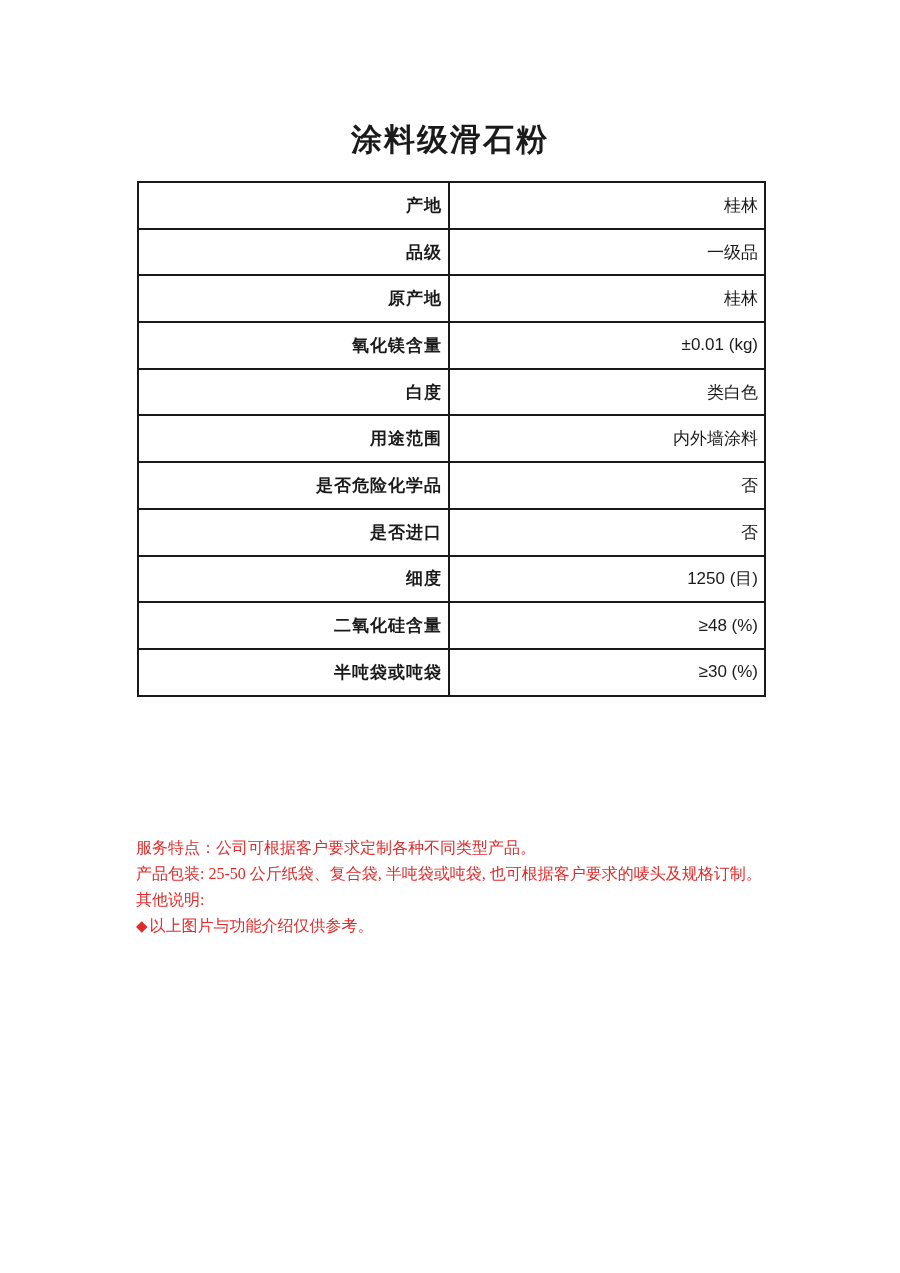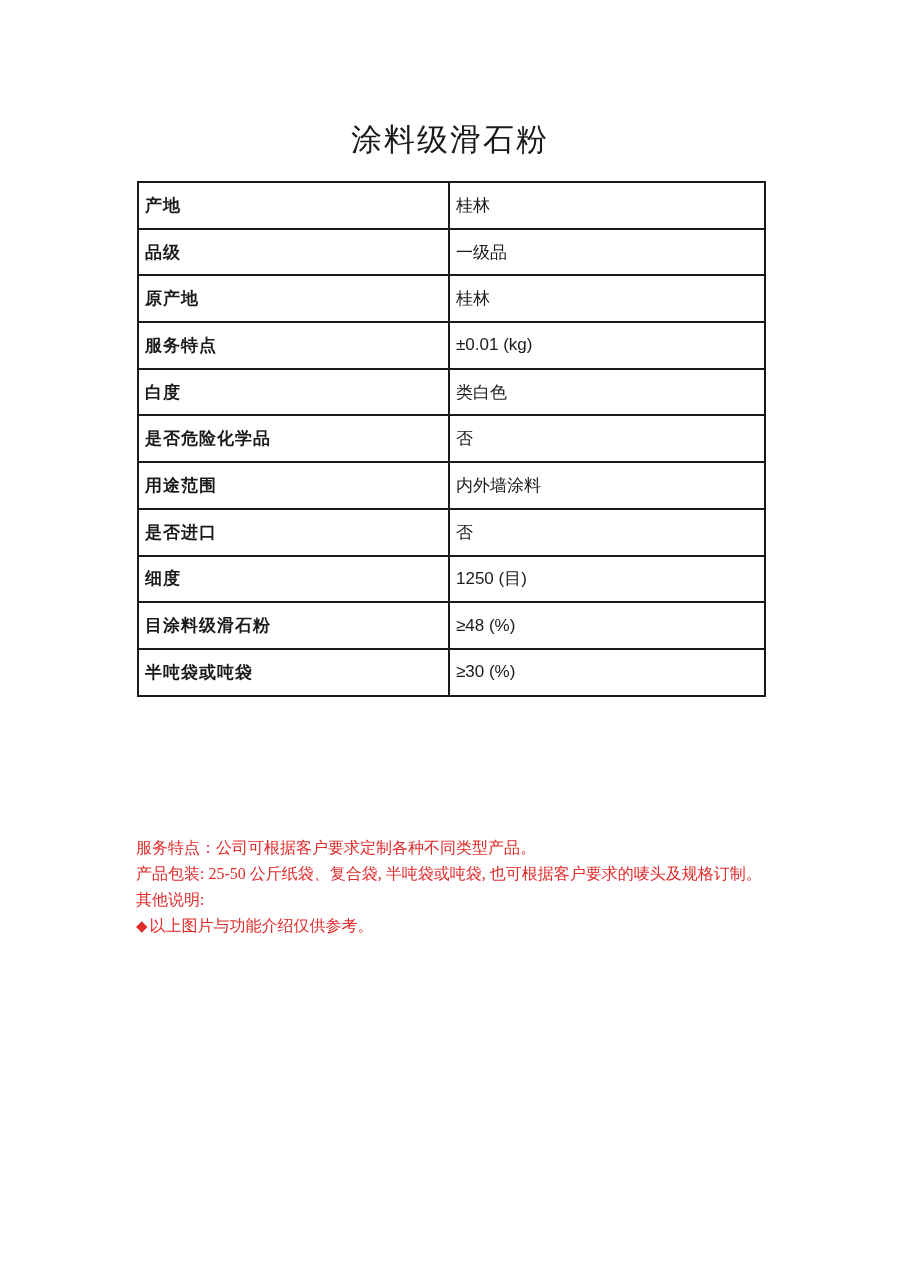--- a/index.html
+++ b/index.html
@@ -29,7 +29,7 @@
     text-align: center;
     font-size: 31px;
     line-height: 40px;
-    font-weight: normal;
+    font-weight: bold;
     letter-spacing: 2px;
     color: #1a1a1a;
   }

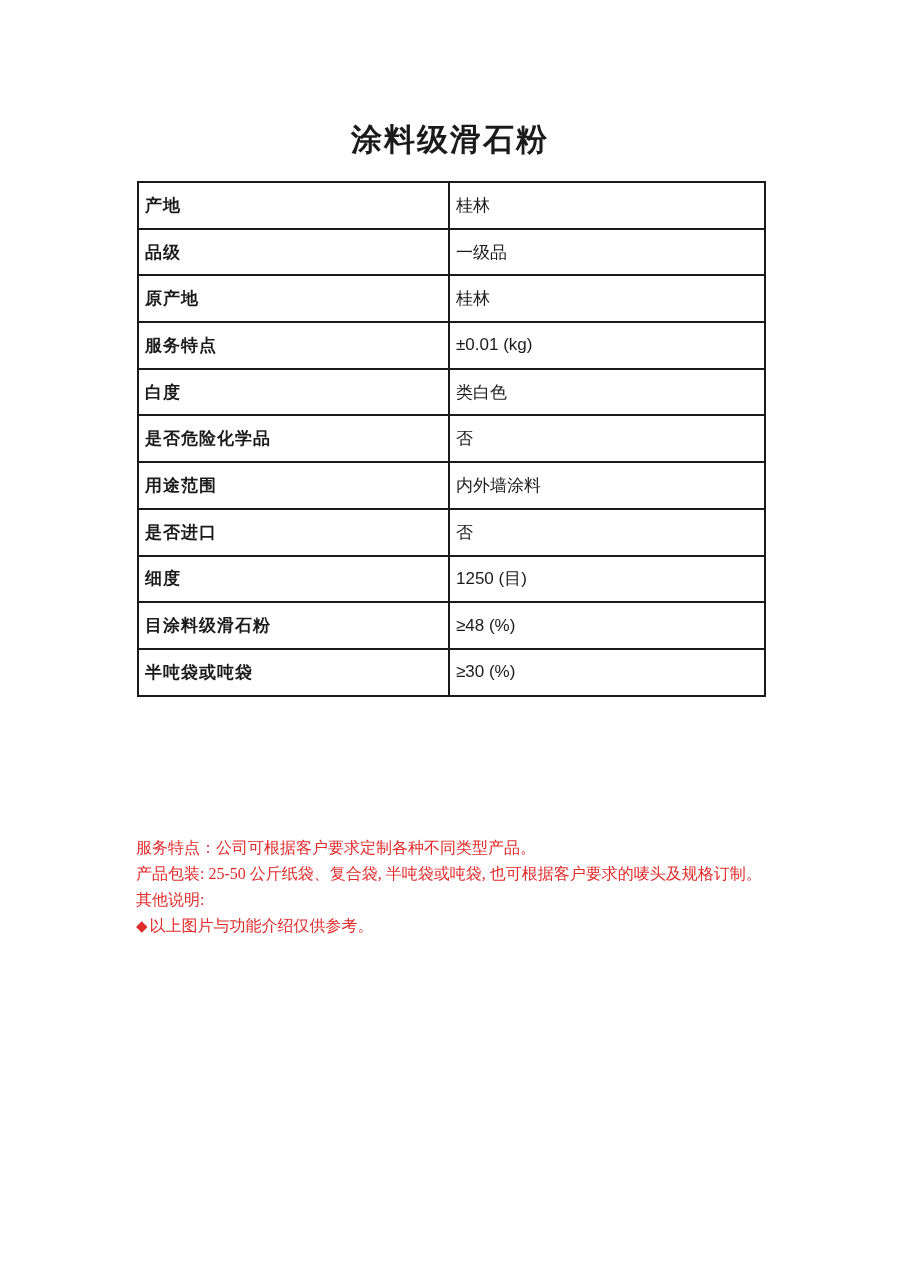--- a/index.html
+++ b/index.html
@@ -45,7 +45,7 @@
     border: 2px solid #1a1a1a;
     height: 46.7px;
     padding: 3px 6px;
-    text-align: left;
+    text-align: right;
     vertical-align: middle;
     font-size: 17px;
     color: #1a1a1a;

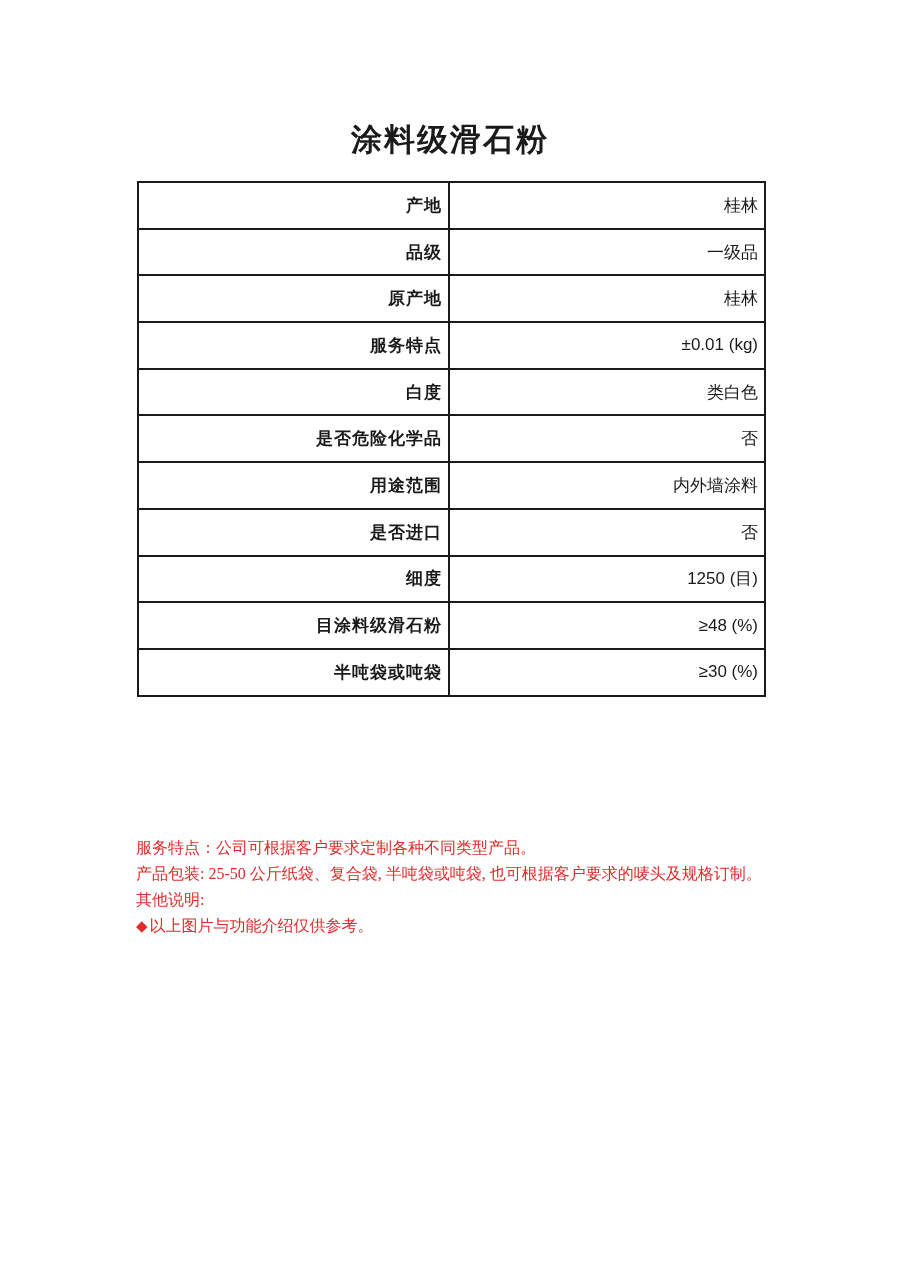--- a/index.html
+++ b/index.html
@@ -103,7 +103,7 @@
         <td class="value-cell">桂林</td>
       </tr>
       <tr>
-        <td class="label-cell">服务特点</td>
+        <td class="label-cell">氧化镁含量</td>
         <td class="value-cell">±0.01 (kg)</td>
       </tr>
       <tr>

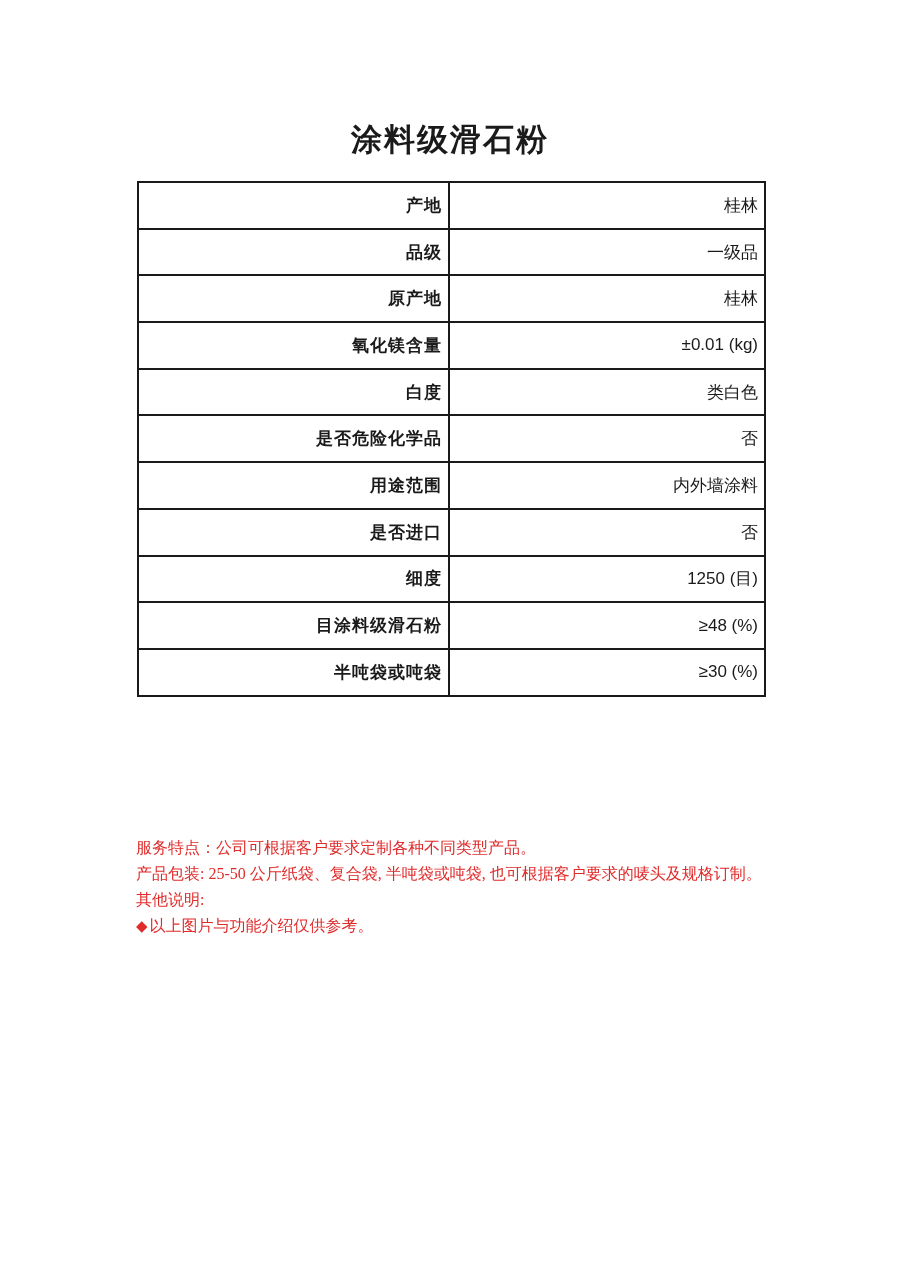--- a/index.html
+++ b/index.html
@@ -111,12 +111,12 @@
         <td class="value-cell">类白色</td>
       </tr>
       <tr>
+        <td class="label-cell">用途范围</td>
+        <td class="value-cell">内外墙涂料</td>
+      </tr>
+      <tr>
         <td class="label-cell">是否危险化学品</td>
         <td class="value-cell">否</td>
-      </tr>
-      <tr>
-        <td class="label-cell">用途范围</td>
-        <td class="value-cell">内外墙涂料</td>
       </tr>
       <tr>
         <td class="label-cell">是否进口</td>

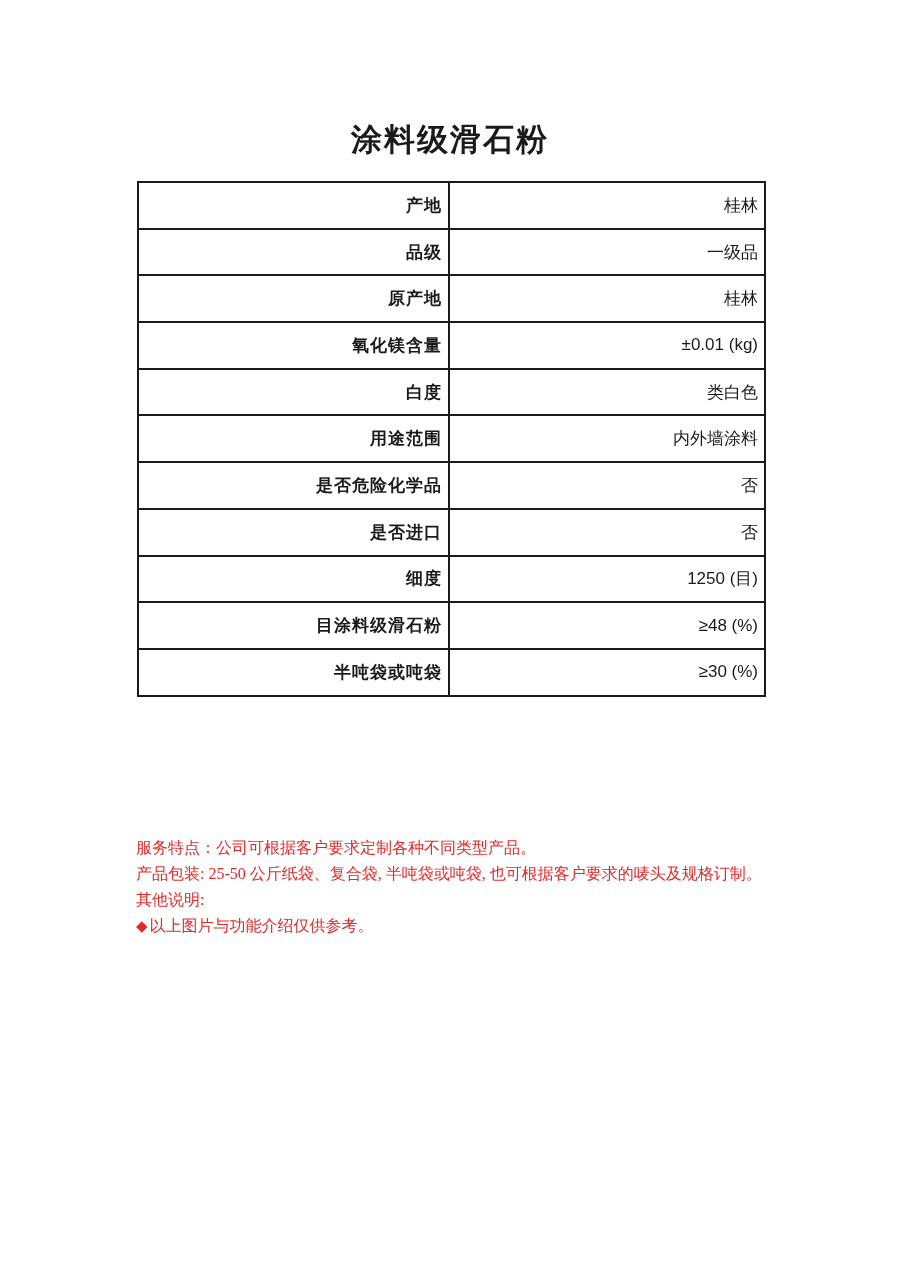--- a/index.html
+++ b/index.html
@@ -127,7 +127,7 @@
         <td class="value-cell">1250 (目)</td>
       </tr>
       <tr>
-        <td class="label-cell">目涂料级滑石粉</td>
+        <td class="label-cell">二氧化硅含量</td>
         <td class="value-cell">≥48 (%)</td>
       </tr>
       <tr>

